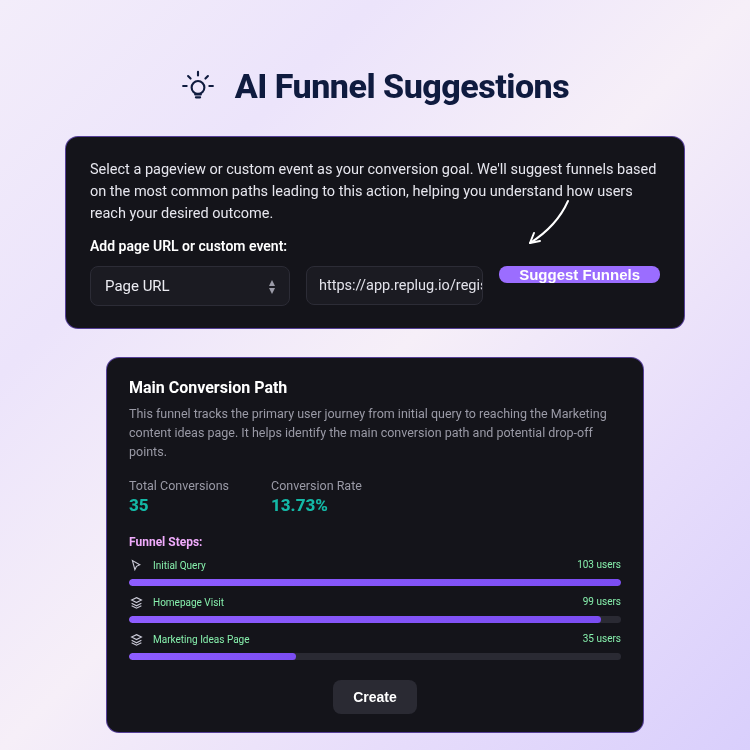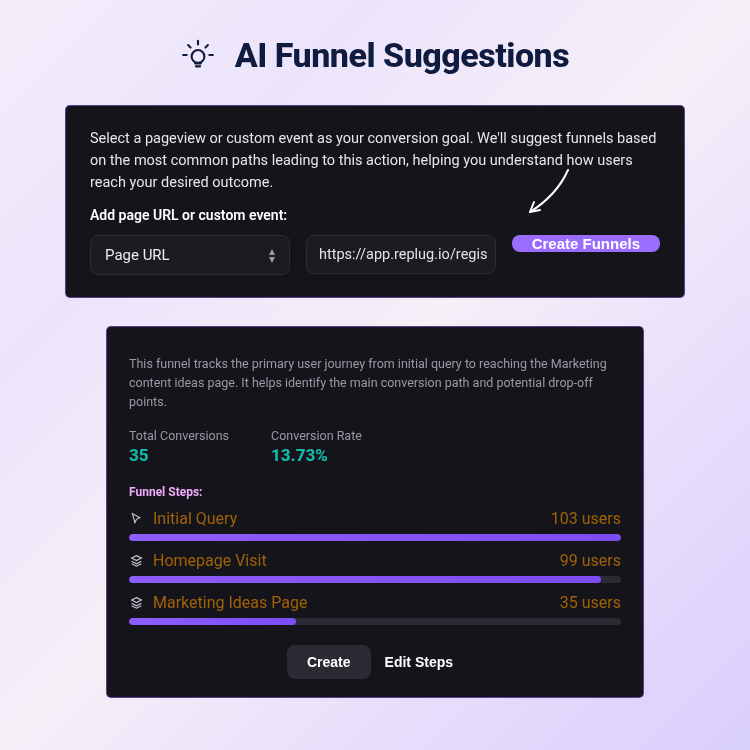--- a/index.html
+++ b/index.html
@@ -14,7 +14,7 @@
 
   .page-title {
     text-align: center;
-    padding-top: 35px;
+    padding-top: 66px;
     display: flex;
     align-items: center;
     justify-content: center;

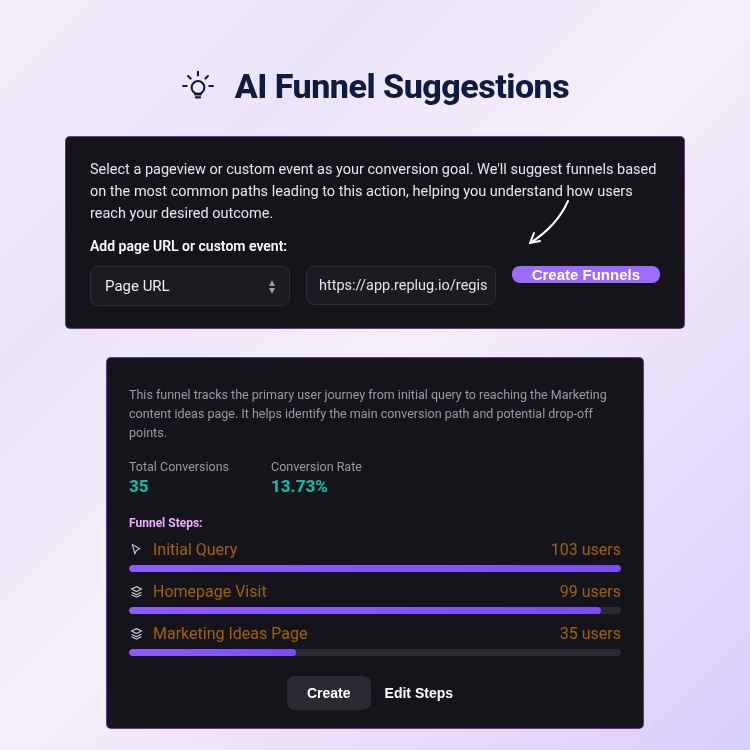--- a/index.html
+++ b/index.html
@@ -35,7 +35,7 @@
   .card {
     background: #14141a;
     border: 1px solid rgba(138,99,255,0.55);
-    border-radius: 5px;
+    border-radius: 13px;
     color: #e6e6ee;
     position: relative;
   }

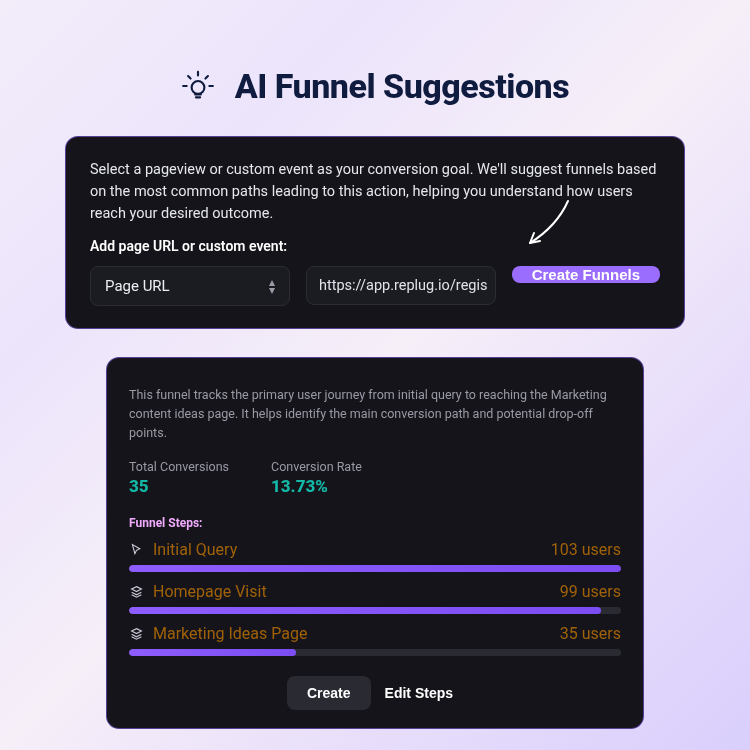--- a/index.html
+++ b/index.html
@@ -212,7 +212,7 @@
         </span>
     </div>
     <div class="input">https://app.replug.io/regis</div>
-    <button class="btn-primary">Create Funnels</button>
+    <button class="btn-primary">Suggest Funnels</button>
   </div>
 
   <span class="arrow">

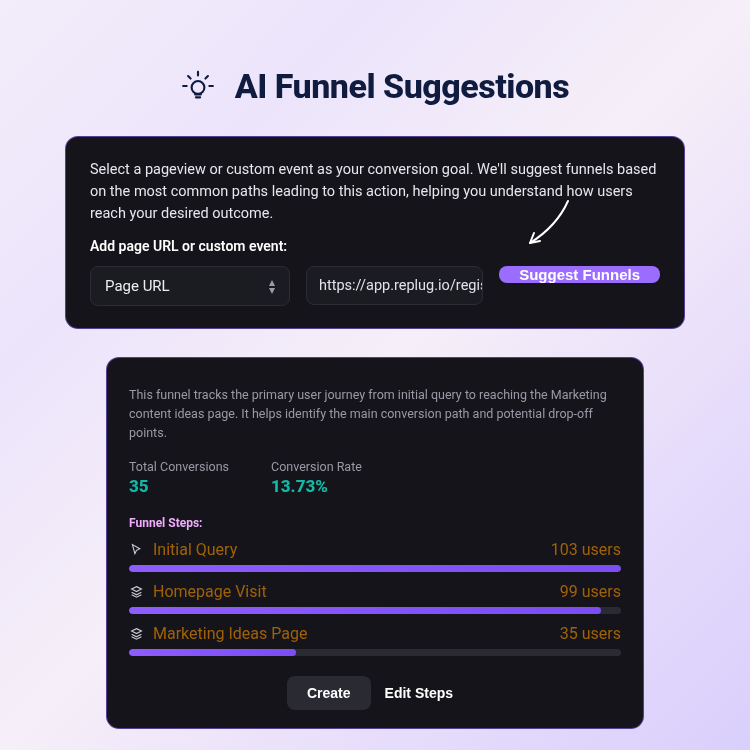--- a/index.html
+++ b/index.html
@@ -224,6 +224,7 @@
 </div>
 
 <div class="card panel2">
+  <h2>Main Conversion Path</h2>
   <p class="sub">This funnel tracks the primary user journey from initial query to reaching the Marketing content ideas page. It helps identify the main conversion path and potential drop-off points.</p>
 
   <div class="metrics">

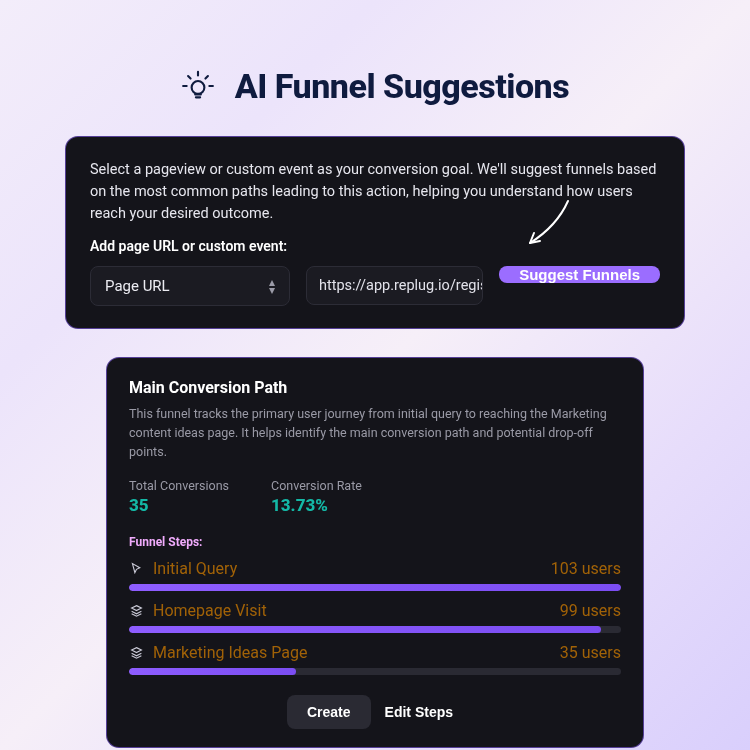--- a/index.html
+++ b/index.html
@@ -142,8 +142,8 @@
     display: flex;
     align-items: flex-start;
     justify-content: space-between;
-    font-size: 16px;
-    color: #a16207;
+    font-size: 10px;
+    color: #86efac;
     margin-bottom: 6px;
   }
   .step-head .left { display:flex; align-items:center; gap:10px; }

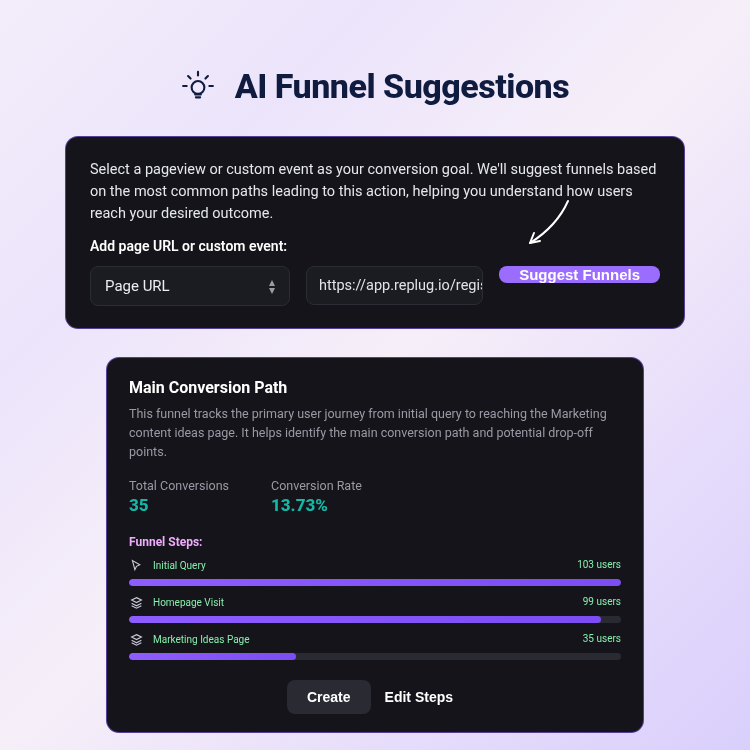--- a/index.html
+++ b/index.html
@@ -293,7 +293,6 @@
 
   <div class="actions">
     <button class="btn-dark">Create</button>
-    <button class="btn-ghost">Edit Steps</button>
   </div>
 </div>
 

